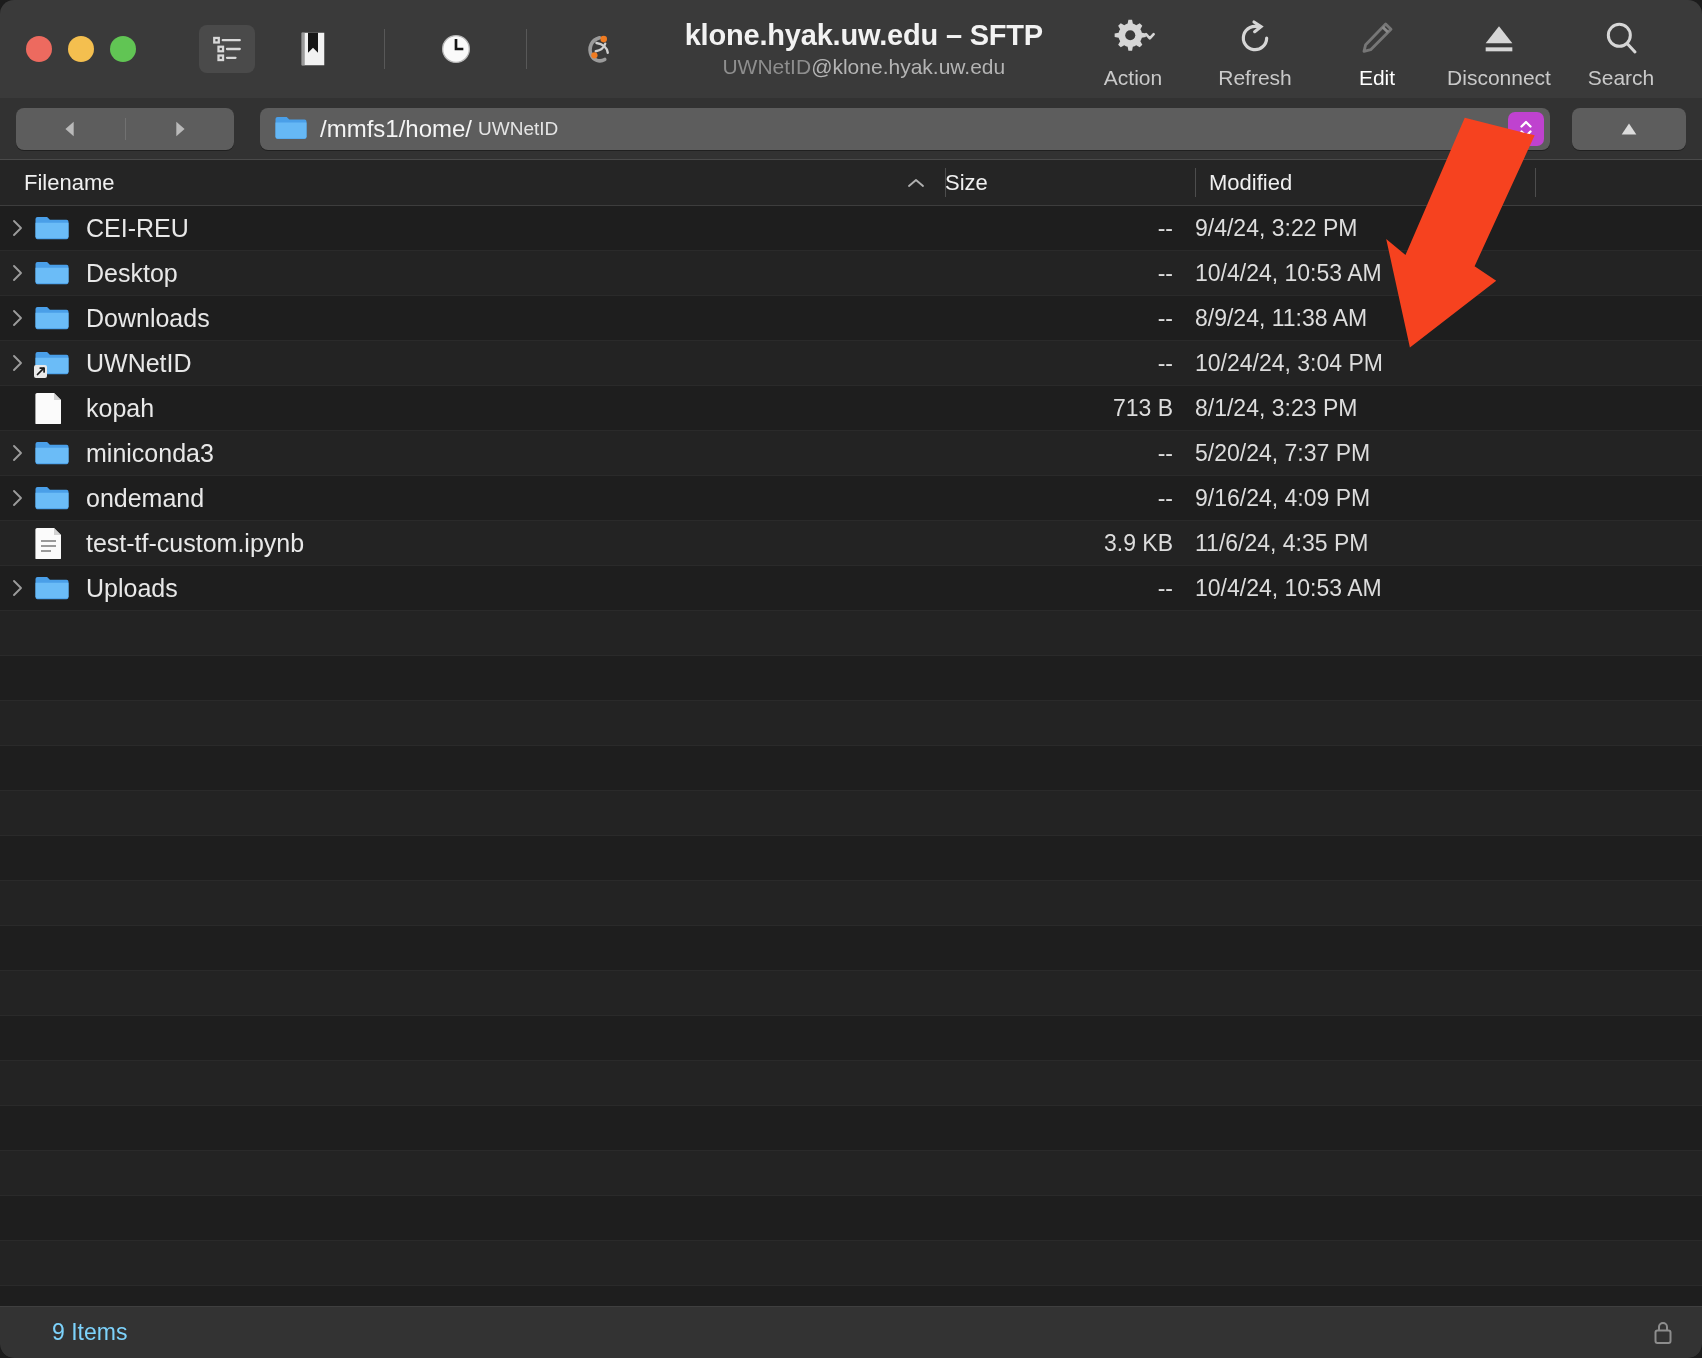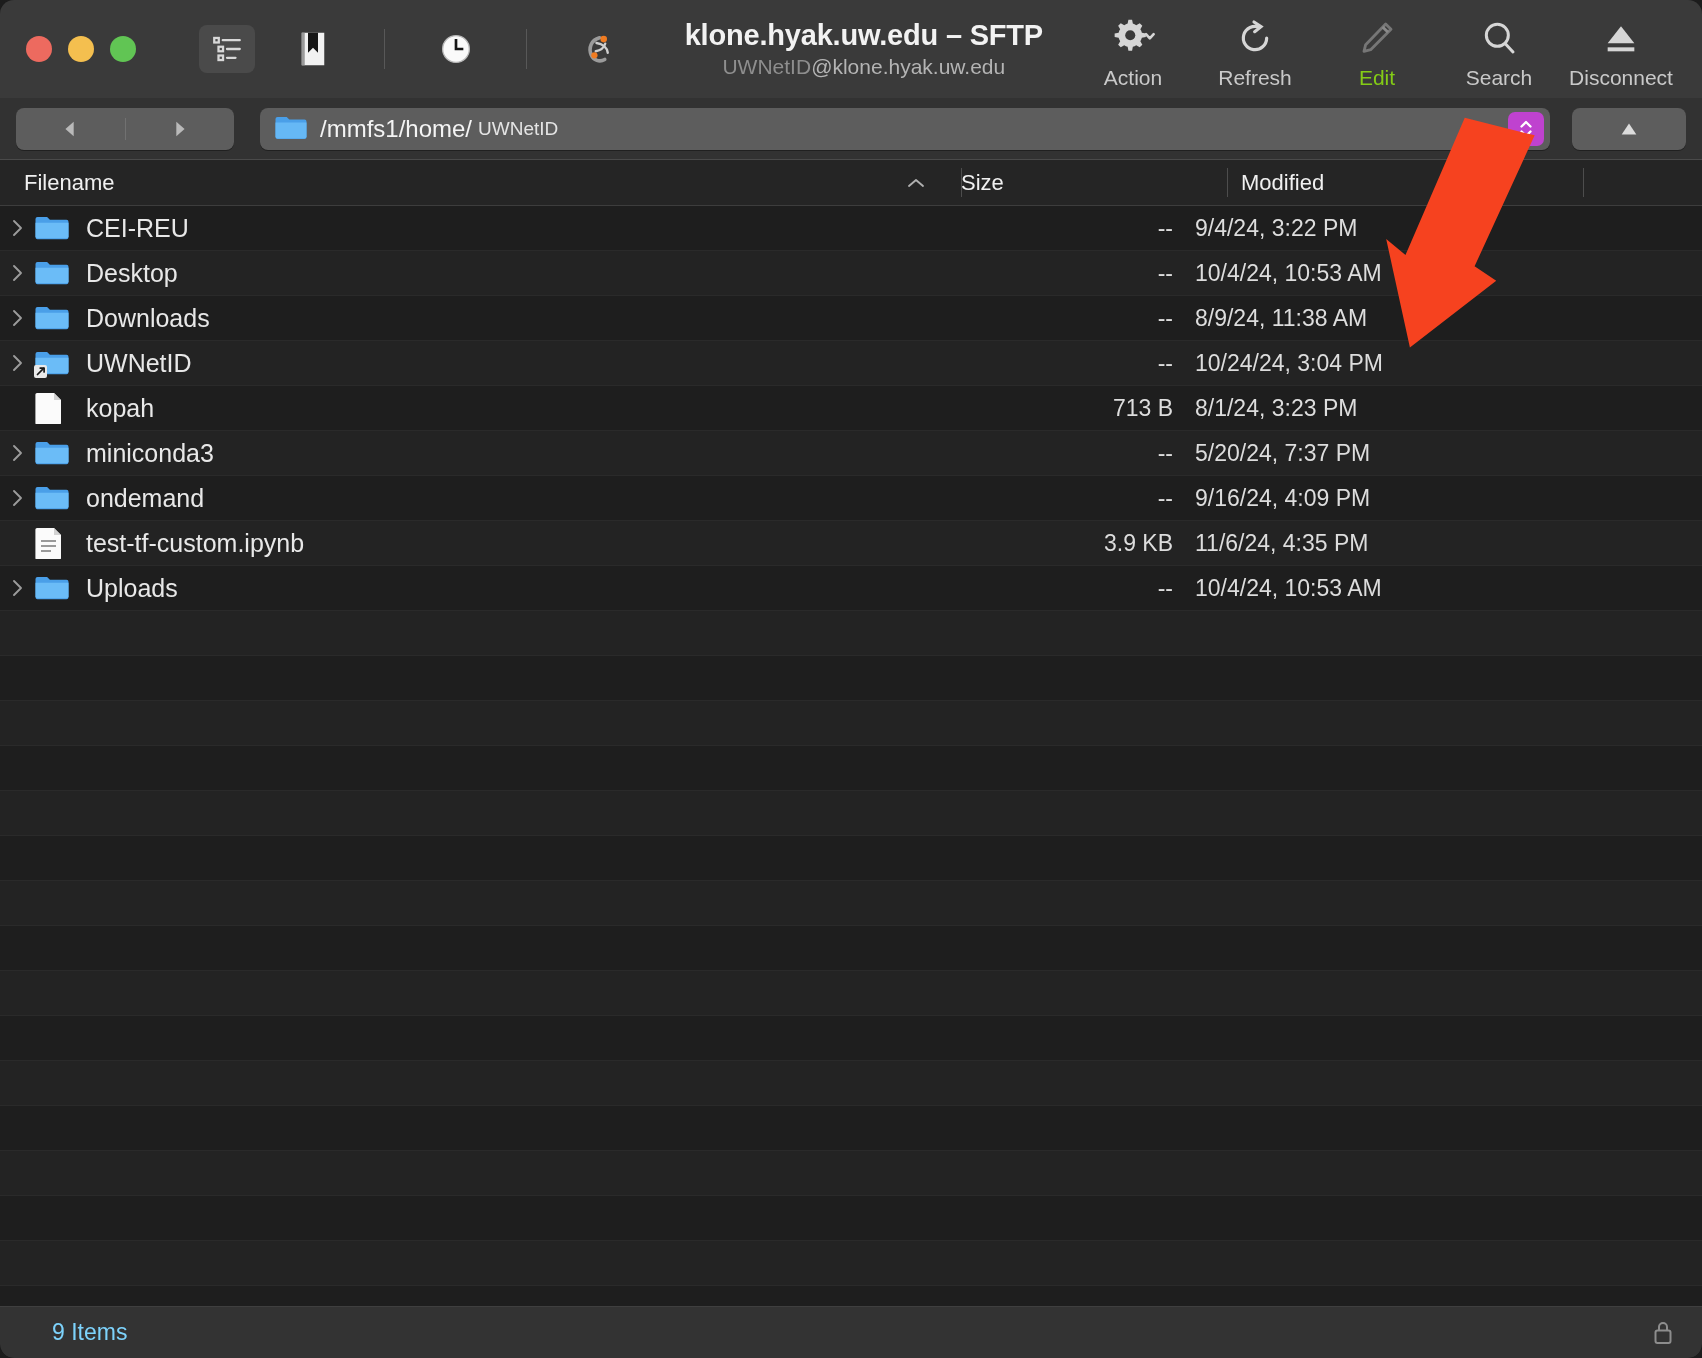--- a/index.html
+++ b/index.html
@@ -122,7 +122,7 @@
     color: #c9c9c9;
     white-space: nowrap;
   }
-  .tool-item.disabled .tlabel { color: #84cc16; }
+  .tool-item.disabled .tlabel { color: #ffffff; }
 
   
   .pathbar {

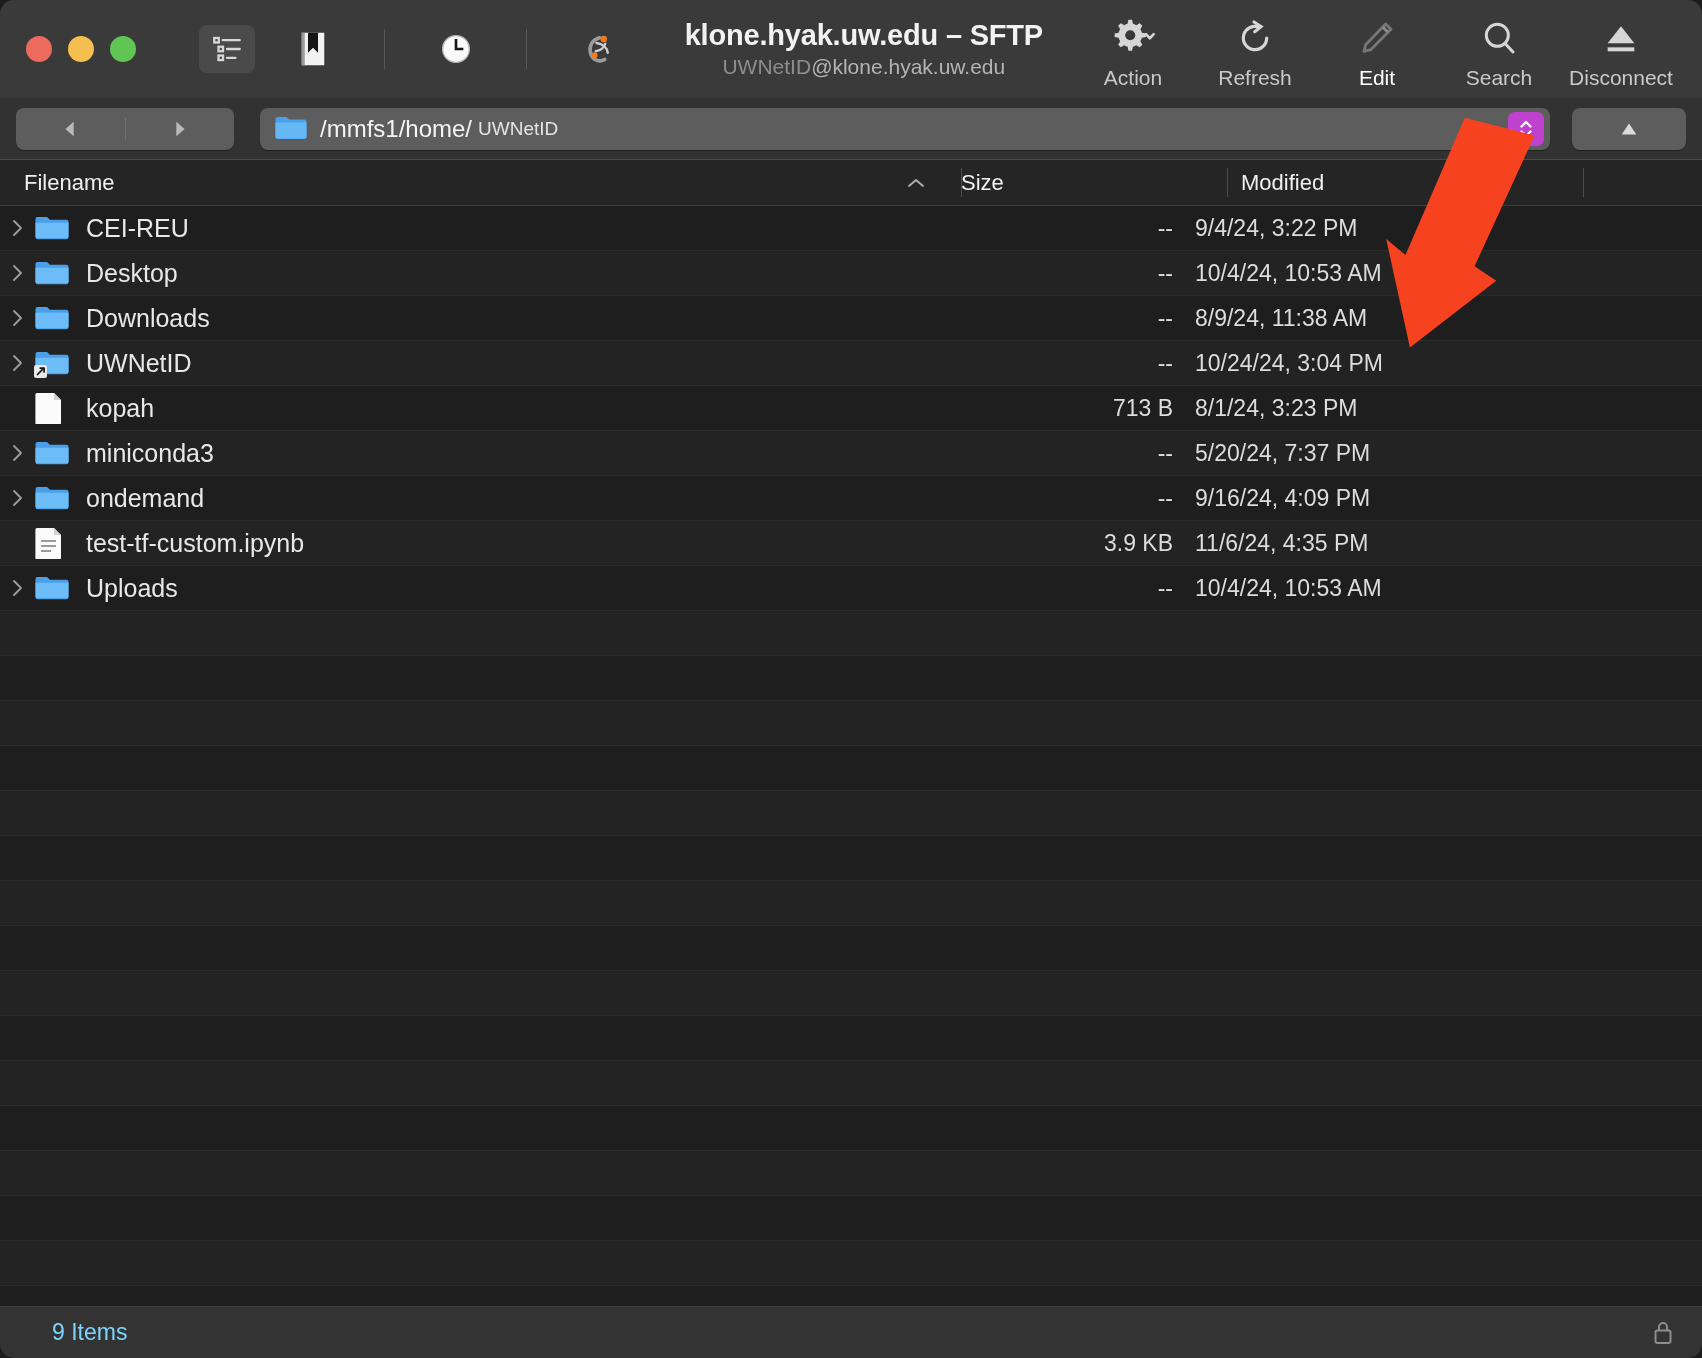--- a/index.html
+++ b/index.html
@@ -441,22 +441,22 @@
 
       <div class="tool-item">
         <span class="glyph">
+          <svg width="40" height="40" viewBox="0 0 24 24">
+            <path d="M12 5 L20 15.2 L4 15.2 Z" fill="#d6d6d6"></path>
+            <rect x="4" y="17.6" width="16" height="2.4" fill="#d6d6d6"></rect>
+          </svg>
+        </span>
+        <span class="tlabel">Disconnect</span>
+      </div>
+
+      <div class="tool-item">
+        <span class="glyph">
           <svg width="40" height="40" viewBox="0 0 24 24" fill="none" stroke="#d6d6d6" stroke-width="1.8" stroke-linecap="round">
             <circle cx="11" cy="10.4" r="6.6"></circle>
             <line x1="15.8" y1="15.4" x2="20.4" y2="20.4"></line>
           </svg>
         </span>
         <span class="tlabel">Search</span>
-      </div>
-
-      <div class="tool-item">
-        <span class="glyph">
-          <svg width="40" height="40" viewBox="0 0 24 24">
-            <path d="M12 5 L20 15.2 L4 15.2 Z" fill="#d6d6d6"></path>
-            <rect x="4" y="17.6" width="16" height="2.4" fill="#d6d6d6"></rect>
-          </svg>
-        </span>
-        <span class="tlabel">Disconnect</span>
       </div>
 
     </div>

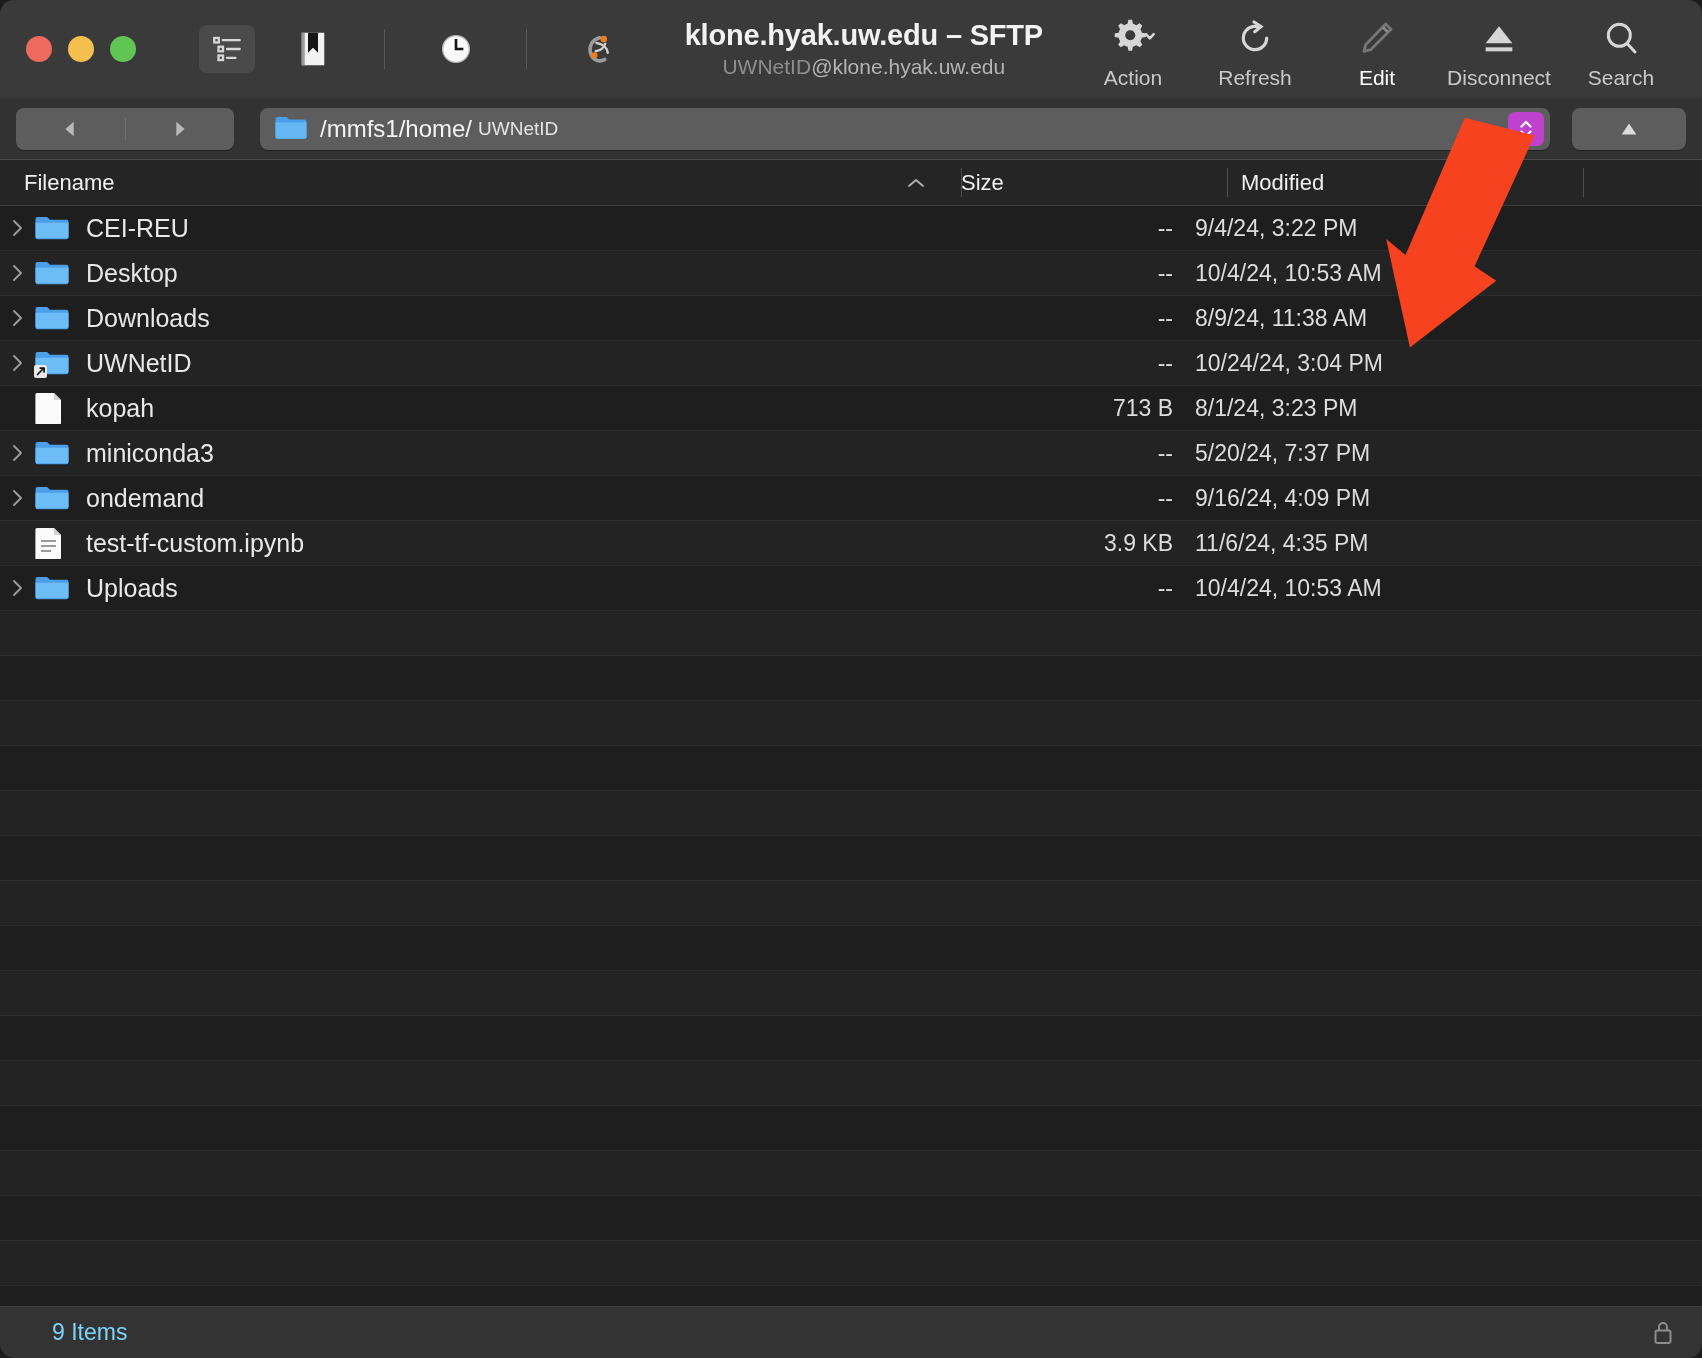--- a/index.html
+++ b/index.html
@@ -218,7 +218,6 @@
     border-bottom: 1px solid #3d3d3d;
     box-sizing: border-box;
     position: relative;
-    gap: 16px;
   }
   .ch {
     color: #f0f0f0;

